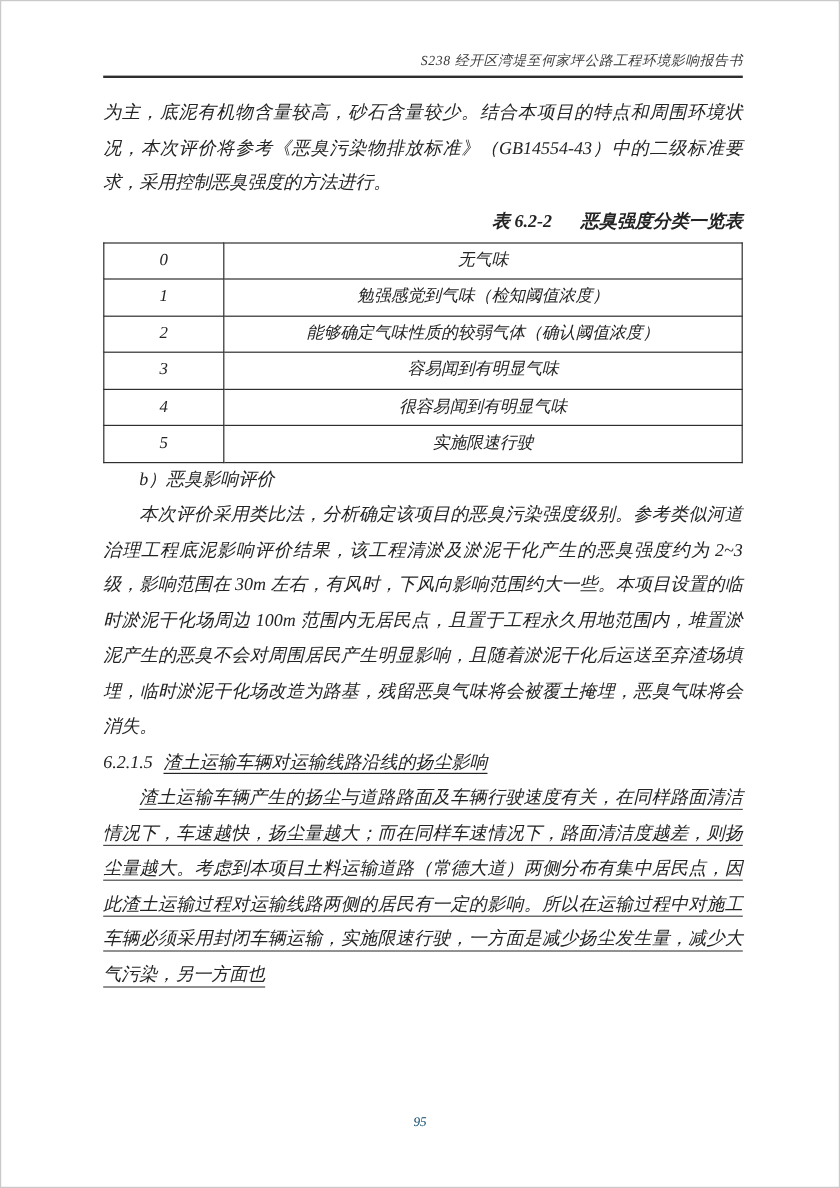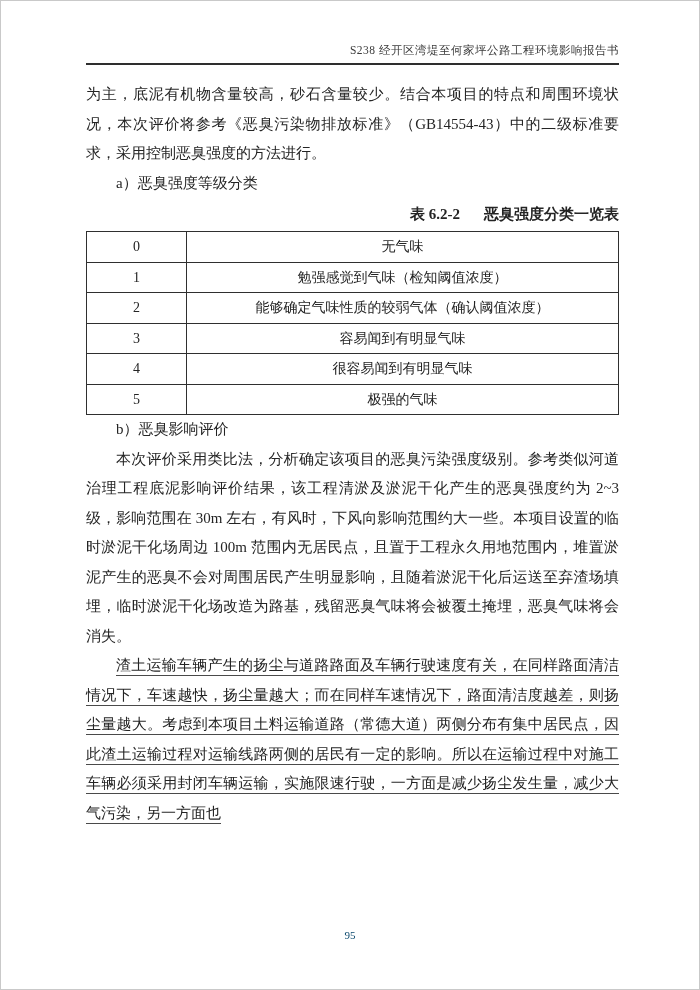--- a/index.html
+++ b/index.html
@@ -15,6 +15,7 @@
     color: #242424;
     overflow: hidden;
     border: 1px solid #c9c9c9;
+    font-style: italic;
   }
   .header-row {
     text-align: right;

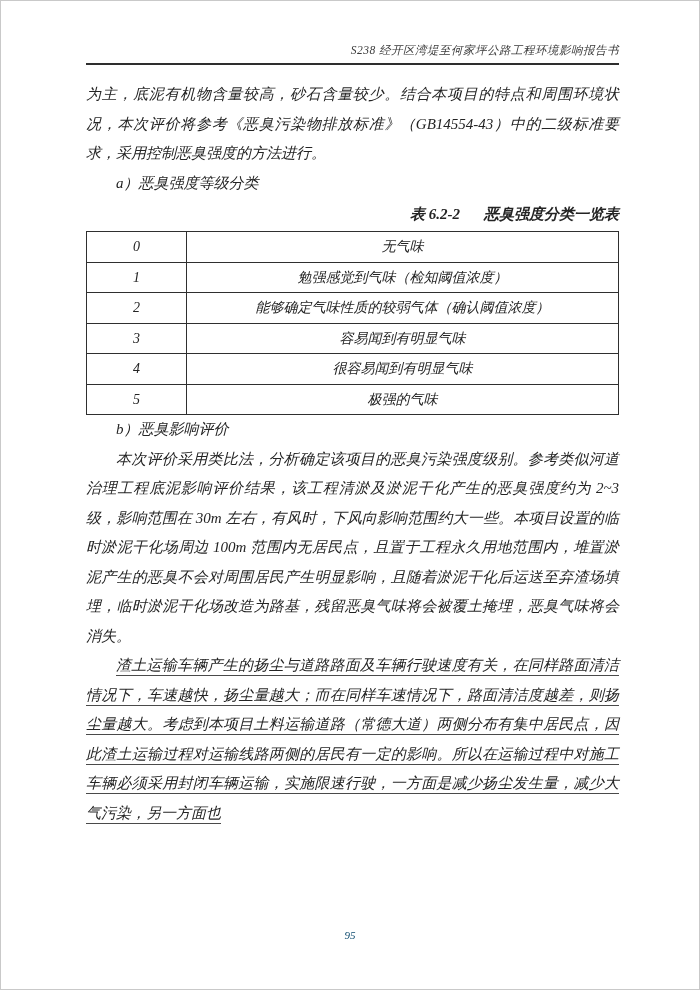--- a/index.html
+++ b/index.html
@@ -98,7 +98,6 @@
 
     <p class="para">为主，底泥有机物含量较高，砂石含量较少。结合本项目的特点和周围环境状况，本次评价将参考《恶臭污染物排放标准》（GB14554-43）中的二级标准要求，采用控制恶臭强度的方法进行。</p>
 
-    <p class="list-line">a）恶臭强度等级分类</p>
 
 
     <div class="table-caption">

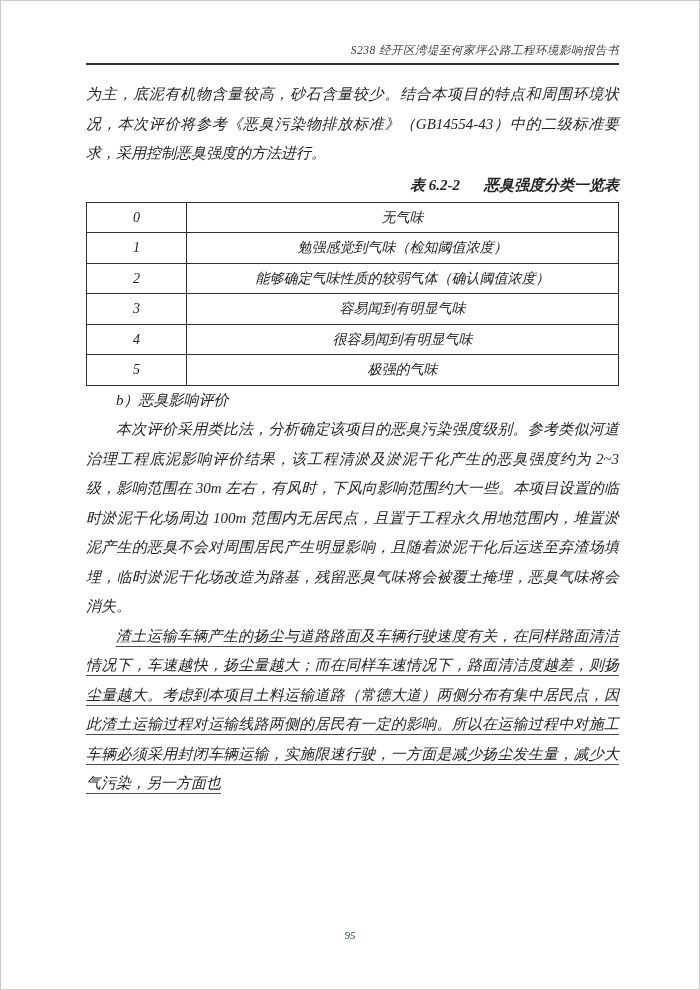--- a/index.html
+++ b/index.html
@@ -132,7 +132,7 @@
       </tr>
       <tr>
         <td>5</td>
-        <td>极强的气味</td>
+        <td>实施限速行驶</td>
       </tr>
     </tbody>
       </table>

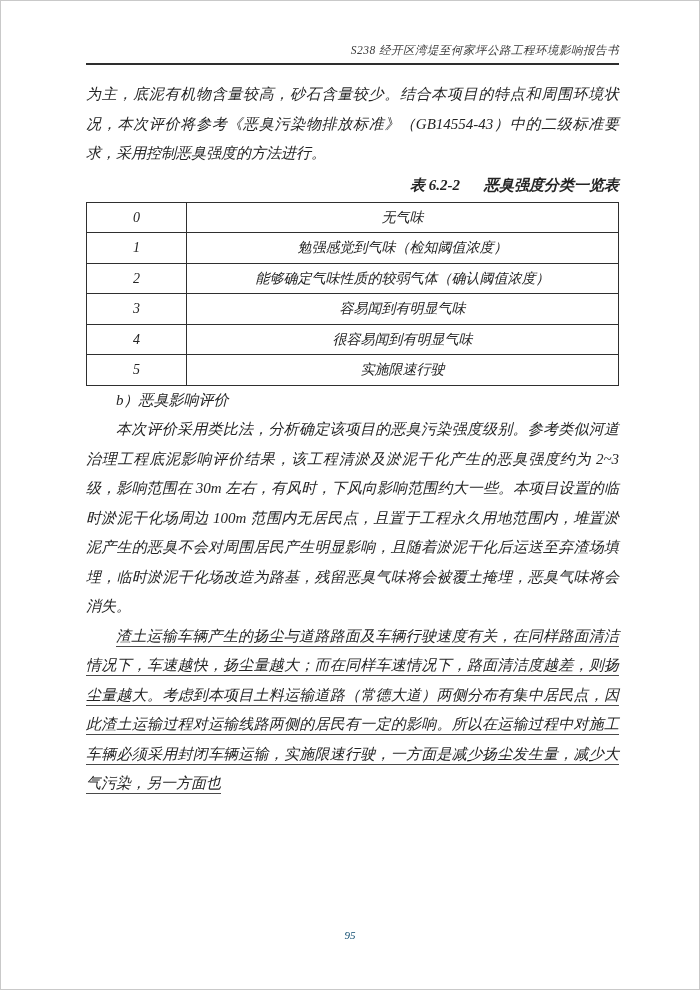--- a/index.html
+++ b/index.html
@@ -141,6 +141,9 @@
 
     <p class="indent">本次评价采用类比法，分析确定该项目的恶臭污染强度级别。参考类似河道治理工程底泥影响评价结果，该工程清淤及淤泥干化产生的恶臭强度约为 2~3 级，影响范围在 30m 左右，有风时，下风向影响范围约大一些。本项目设置的临时淤泥干化场周边 100m 范围内无居民点，且置于工程永久用地范围内，堆置淤泥产生的恶臭不会对周围居民产生明显影响，且随着淤泥干化后运送至弃渣场填埋，临时淤泥干化场改造为路基，残留恶臭气味将会被覆土掩埋，恶臭气味将会消失。</p>
 
+    <p class="section-heading">
+      <span class="sec-num">6.2.1.5</span><span class="underlined-title">渣土运输车辆对运输线路沿线的扬尘影响</span>
+    </p>
 
     <p class="indent underlined-para">渣土运输车辆产生的扬尘与道路路面及车辆行驶速度有关，在同样路面清洁情况下，车速越快，扬尘量越大；而在同样车速情况下，路面清洁度越差，则扬尘量越大。考虑到本项目土料运输道路（常德大道）两侧分布有集中居民点，因此渣土运输过程对运输线路两侧的居民有一定的影响。所以在运输过程中对施工车辆必须采用封闭车辆运输，实施限速行驶，一方面是减少扬尘发生量，减少大气污染，另一方面也</p>
 

